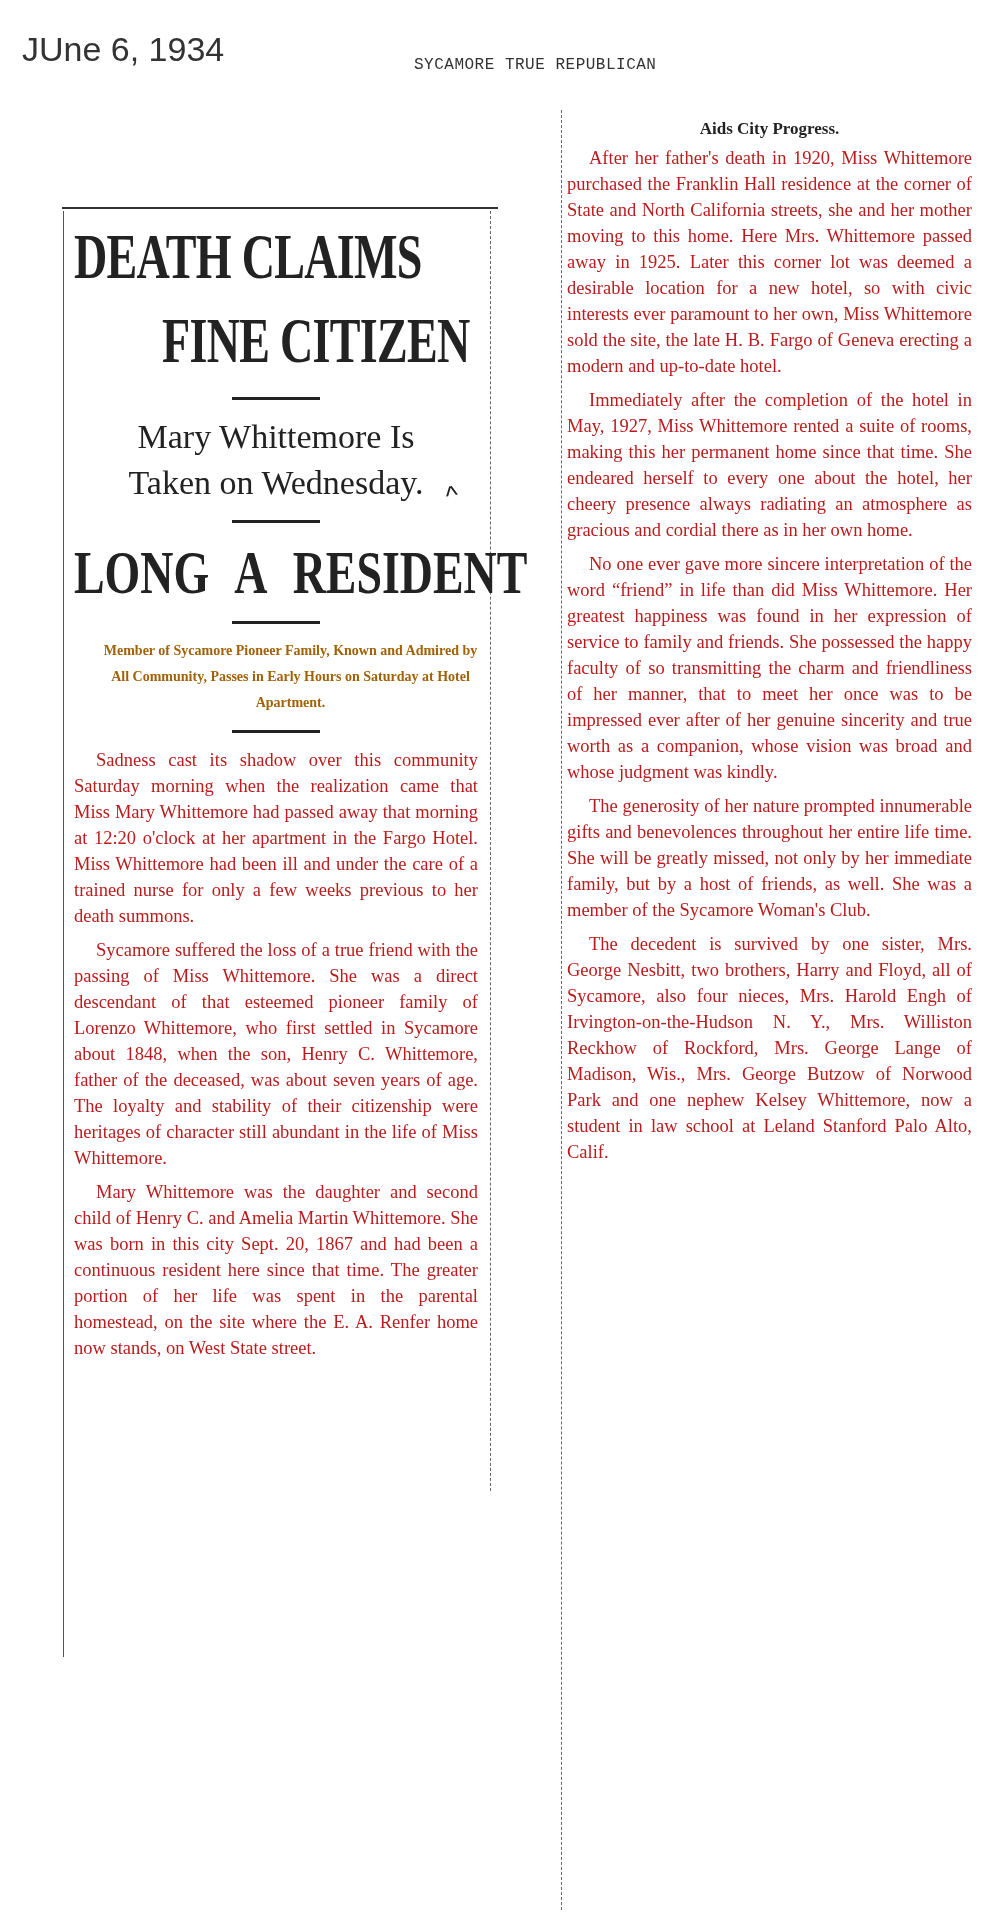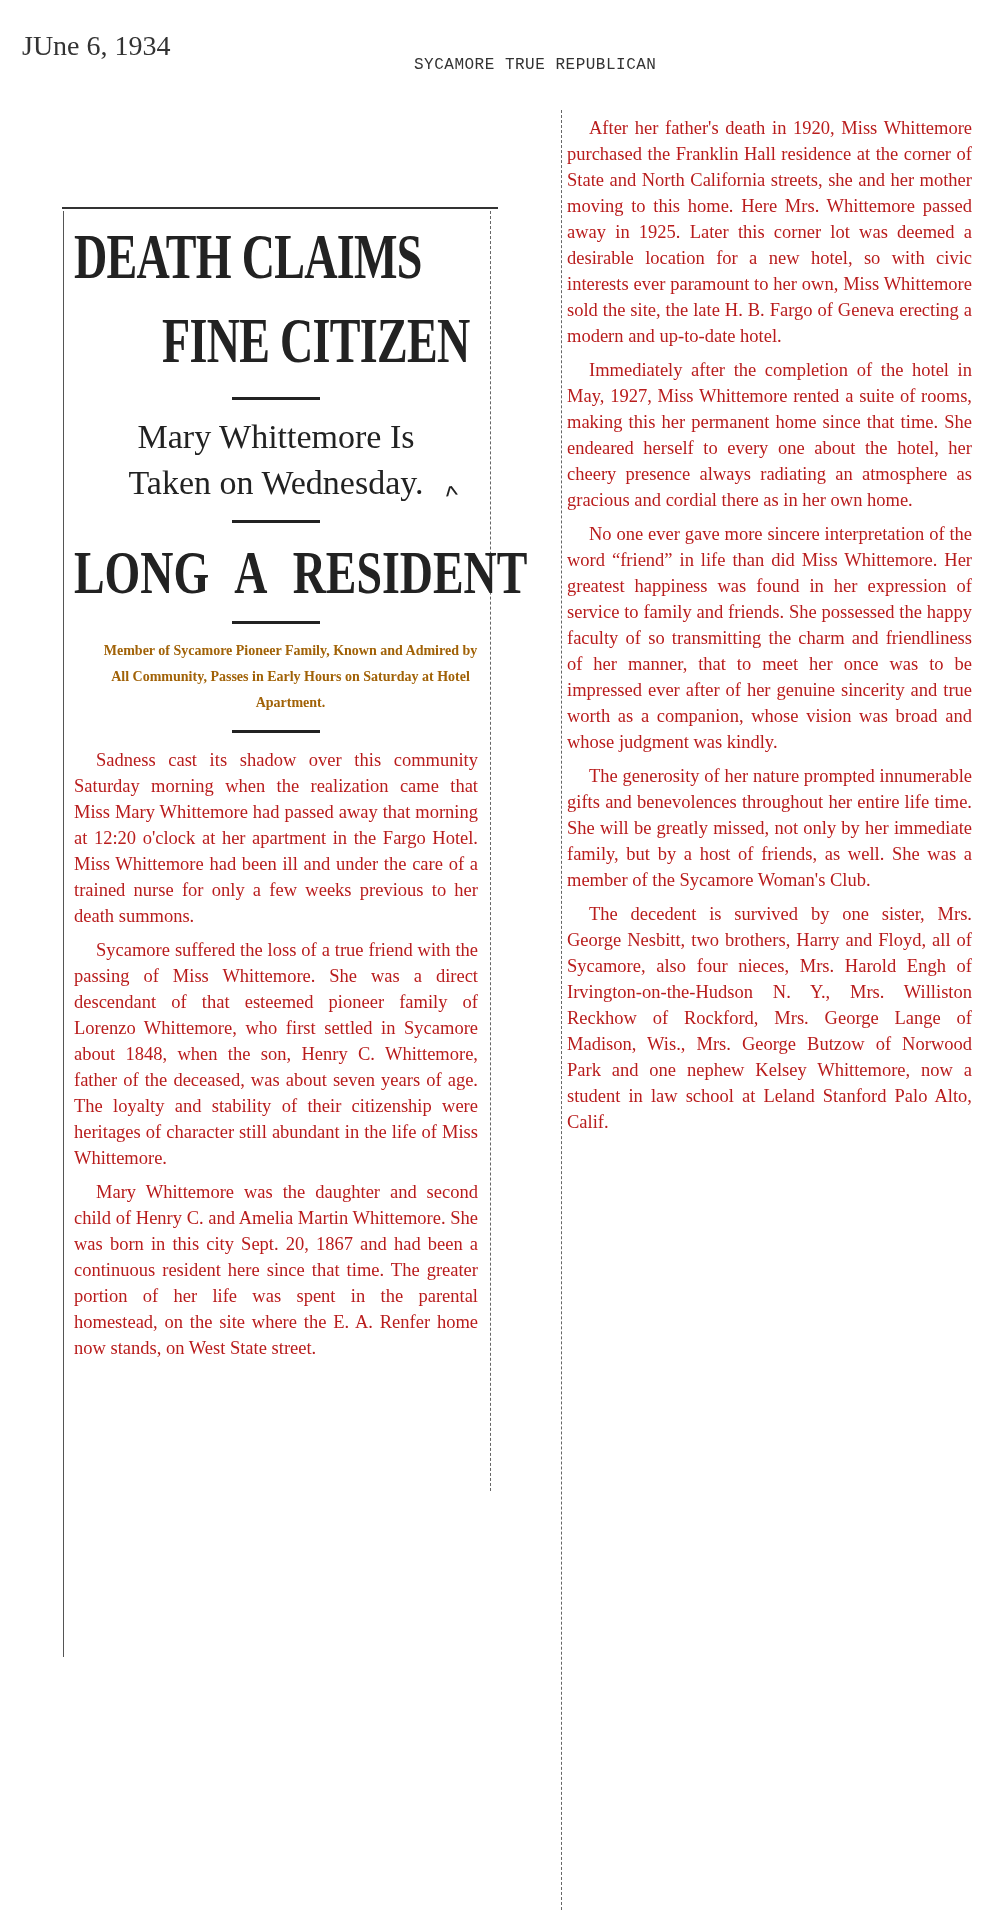--- a/index.html
+++ b/index.html
@@ -4,7 +4,7 @@
 <style>
   html, body { margin:0; padding:0; background:#fff; }
   body { width:989px; height:1914px; position:relative; overflow:hidden; color:#1d1d1d; }
-  .date { position:absolute; left:22px; top:30px; font-family:Liberation Serif, serif; font-size:28px; color:#333;text-align:right; }
+  .date { position:absolute; left:22px; top:30px; font-family:Liberation Sans, sans-serif; font-size:34px; color:#333;text-align:right; }
   .masthead { position:absolute; left:414px; top:56px; font-family:"Liberation Mono", monospace; font-size:16px; letter-spacing:0.5px; color:#333; }
   .col-divider { position:absolute; left:561px; top:110px; width:0; height:1800px; border-left:1.5px dashed #666; }
   .box-top { position:absolute; left:62px; top:207px; width:436px; border-top:2px solid #333; }

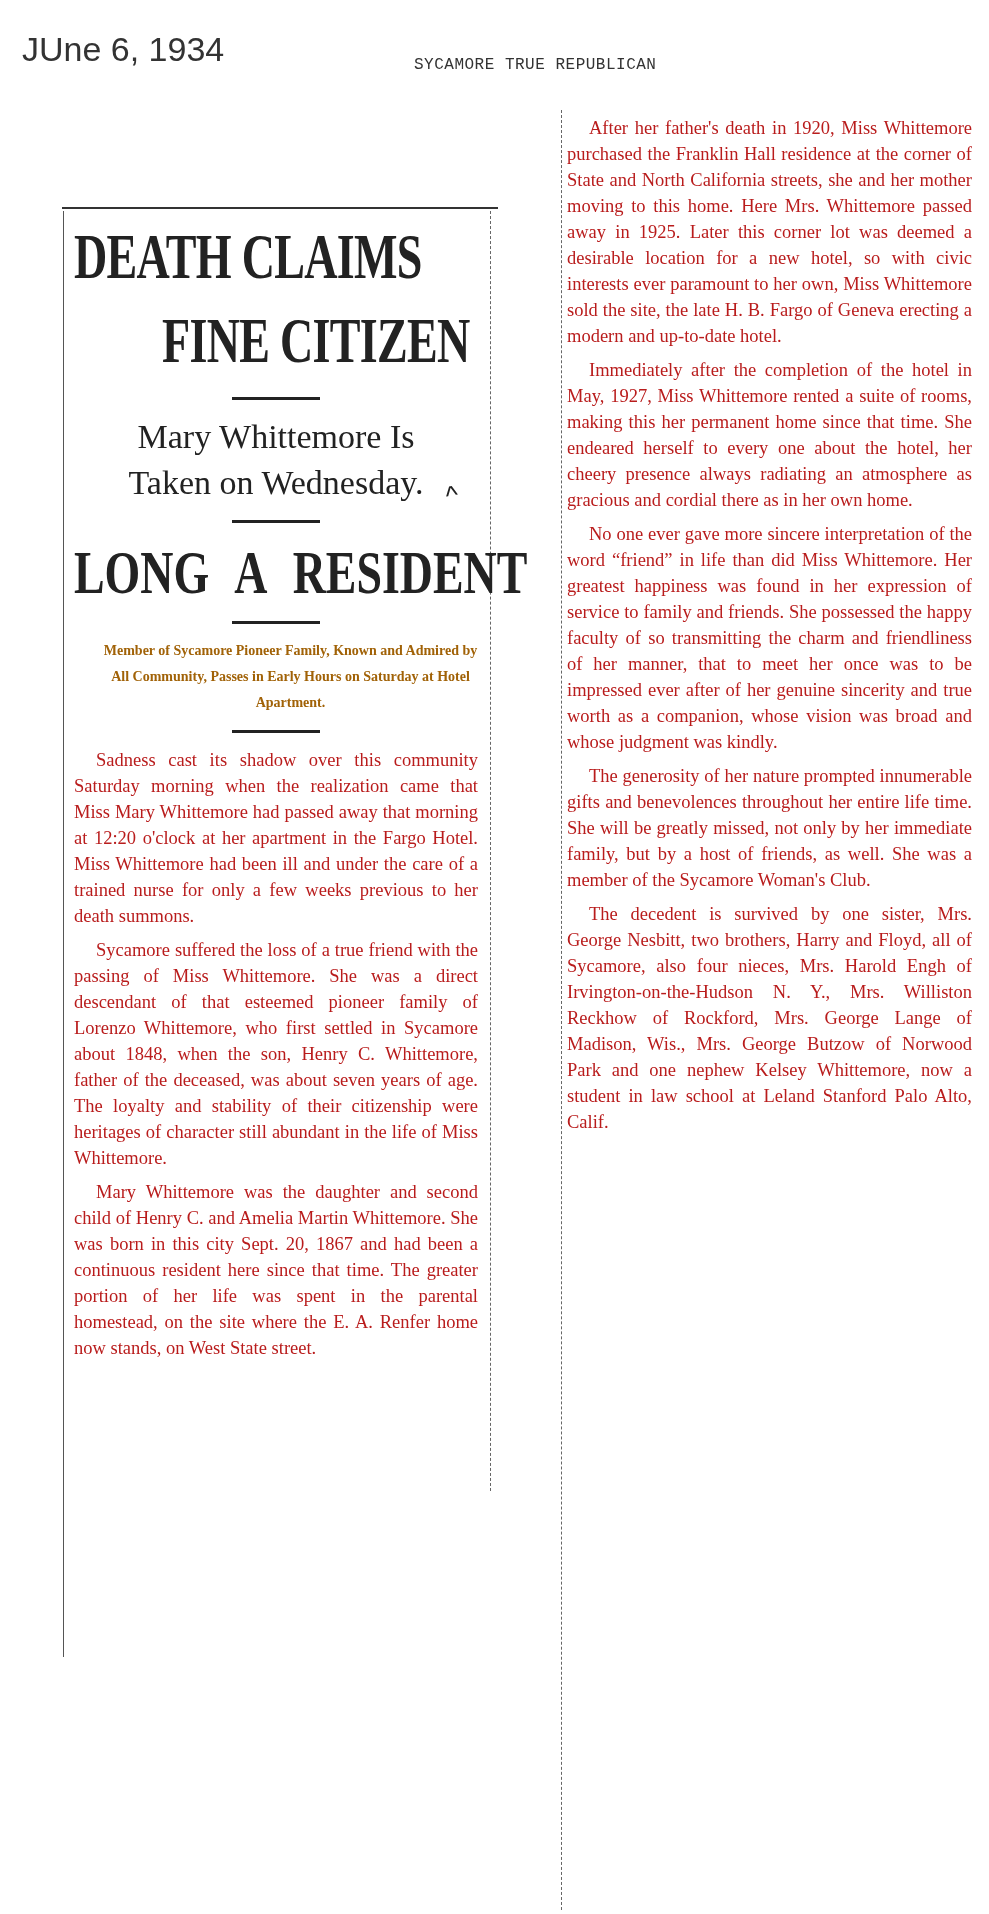--- a/index.html
+++ b/index.html
@@ -60,6 +60,7 @@
 <div class="caret">^</div>
 
 <div class="right-col">
+  <div class="subhead">Aids City Progress.</div>
   <div class="body-text">
     <p>After her father's death in 1920, Miss Whittemore purchased the Franklin Hall residence at the corner of State and North California streets, she and her mother moving to this home. Here Mrs. Whittemore passed away in 1925. Later this corner lot was deemed a desirable location for a new hotel, so with civic interests ever paramount to her own, Miss Whittemore sold the site, the late H. B. Fargo of Geneva erecting a modern and up-to-date hotel.</p>
     <p>Immediately after the completion of the hotel in May, 1927, Miss Whittemore rented a suite of rooms, making this her permanent home since that time. She endeared herself to every one about the hotel, her cheery presence always radiating an atmosphere as gracious and cordial there as in her own home.</p>

